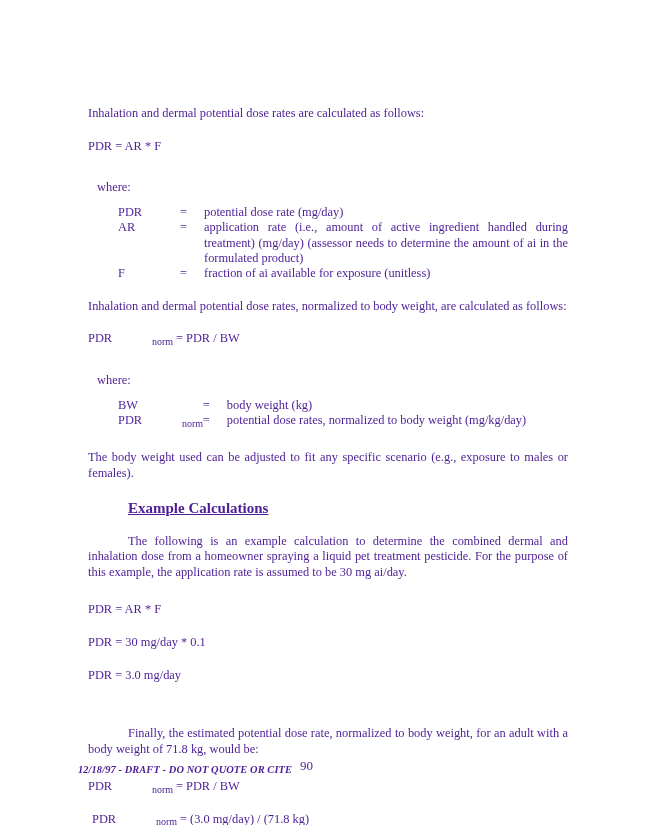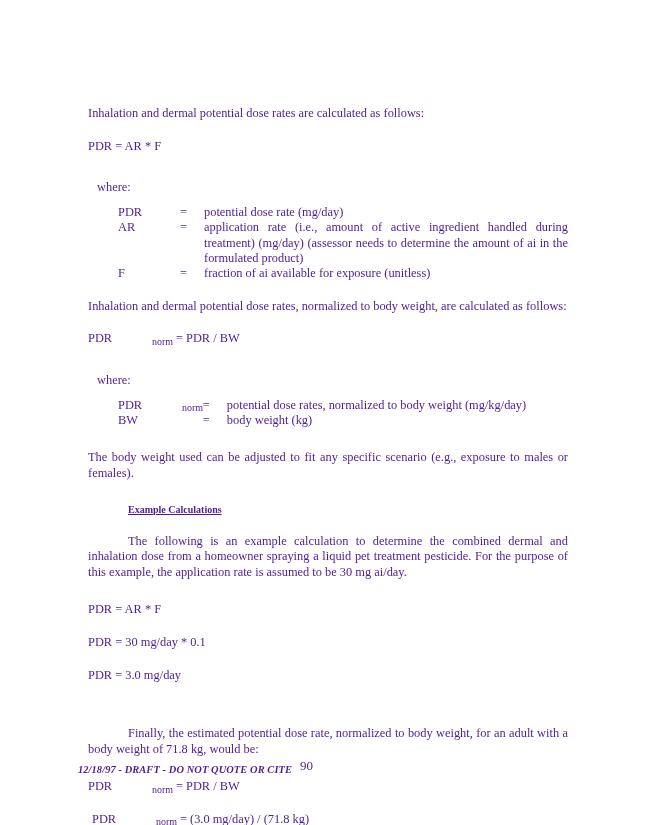--- a/index.html
+++ b/index.html
@@ -161,14 +161,14 @@
     <table class="defs wide">
       <tbody>
           <tr>
+        <td class="term"><span>BW</span><sub></sub></td>
+        <td class="eqs">=</td>
+        <td class="def">body weight (kg)</td>
+      </tr>
+      <tr>
         <td class="term"><span>PDR</span><sub>norm</sub></td>
         <td class="eqs">=</td>
         <td class="def">potential dose rates, normalized to body weight (mg/kg/day)</td>
-      </tr>
-      <tr>
-        <td class="term"><span>BW</span><sub></sub></td>
-        <td class="eqs">=</td>
-        <td class="def">body weight (kg)</td>
       </tr>
     </tbody>
       </table>

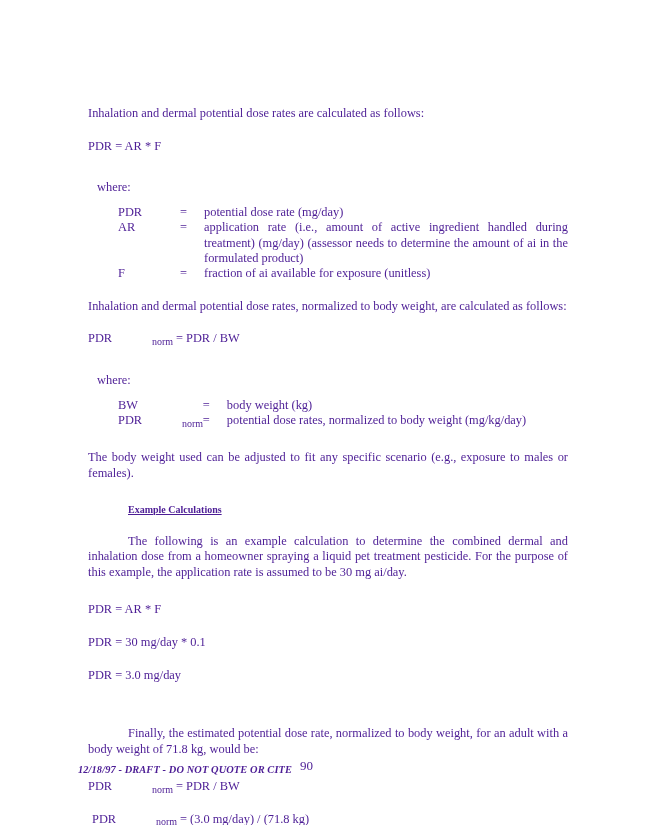--- a/index.html
+++ b/index.html
@@ -77,7 +77,7 @@
   .heading {
     margin: 0;
     margin-left: 40px;
-    font-size: 10px;
+    font-size: 15px;
     font-weight: bold;
     text-decoration: underline;
     display: inline-block;

